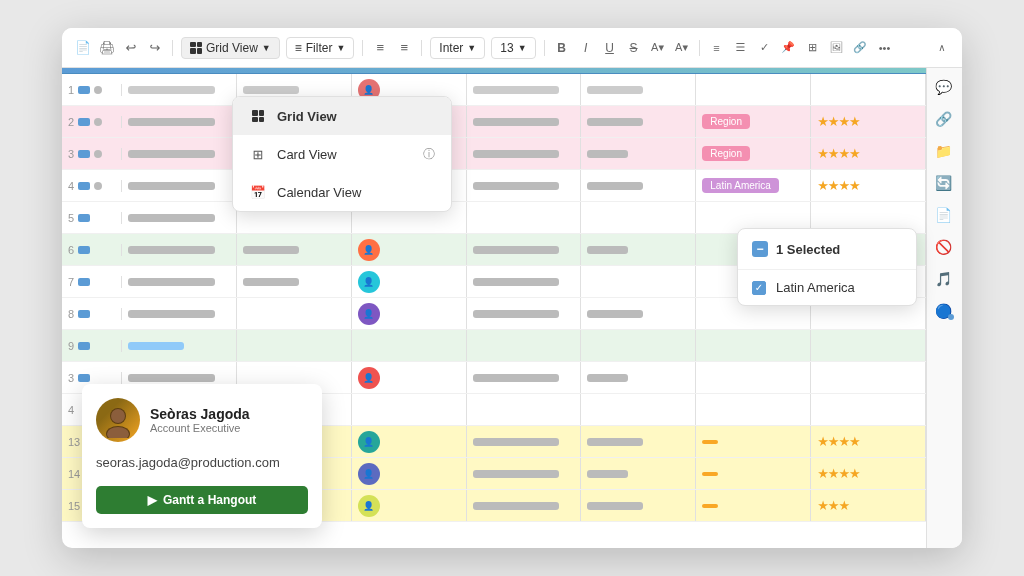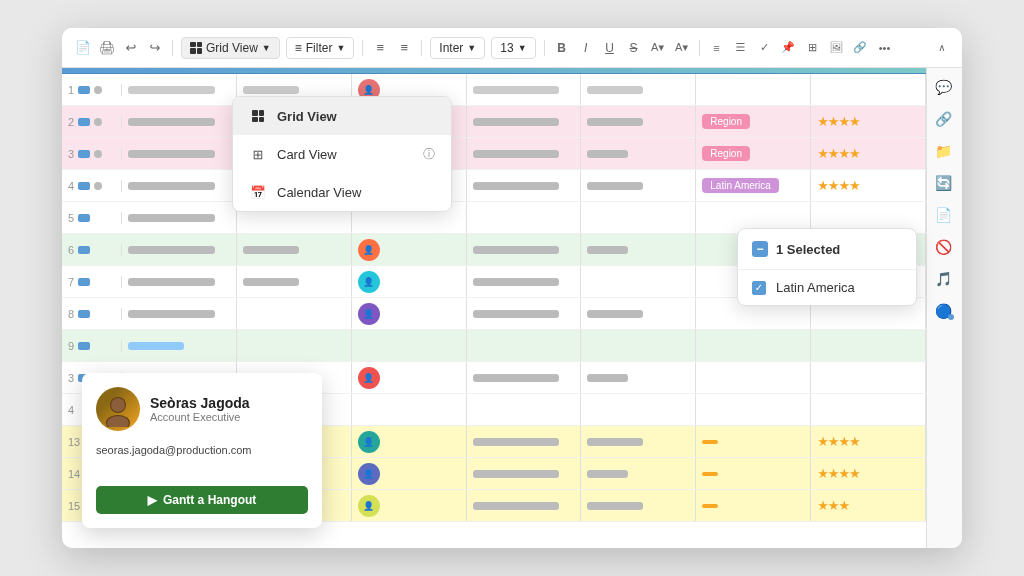--- a/index.html
+++ b/index.html
@@ -335,10 +335,10 @@
       color: #777;
     }
     .contact-info {
-      font-size: 11px;
+      font-size: 13px;
       color: #444;
       line-height: 1.7;
-      margin-bottom: 26px;
+      margin-bottom: 12px;
     }
     .hangout-btn {
       display: flex;

